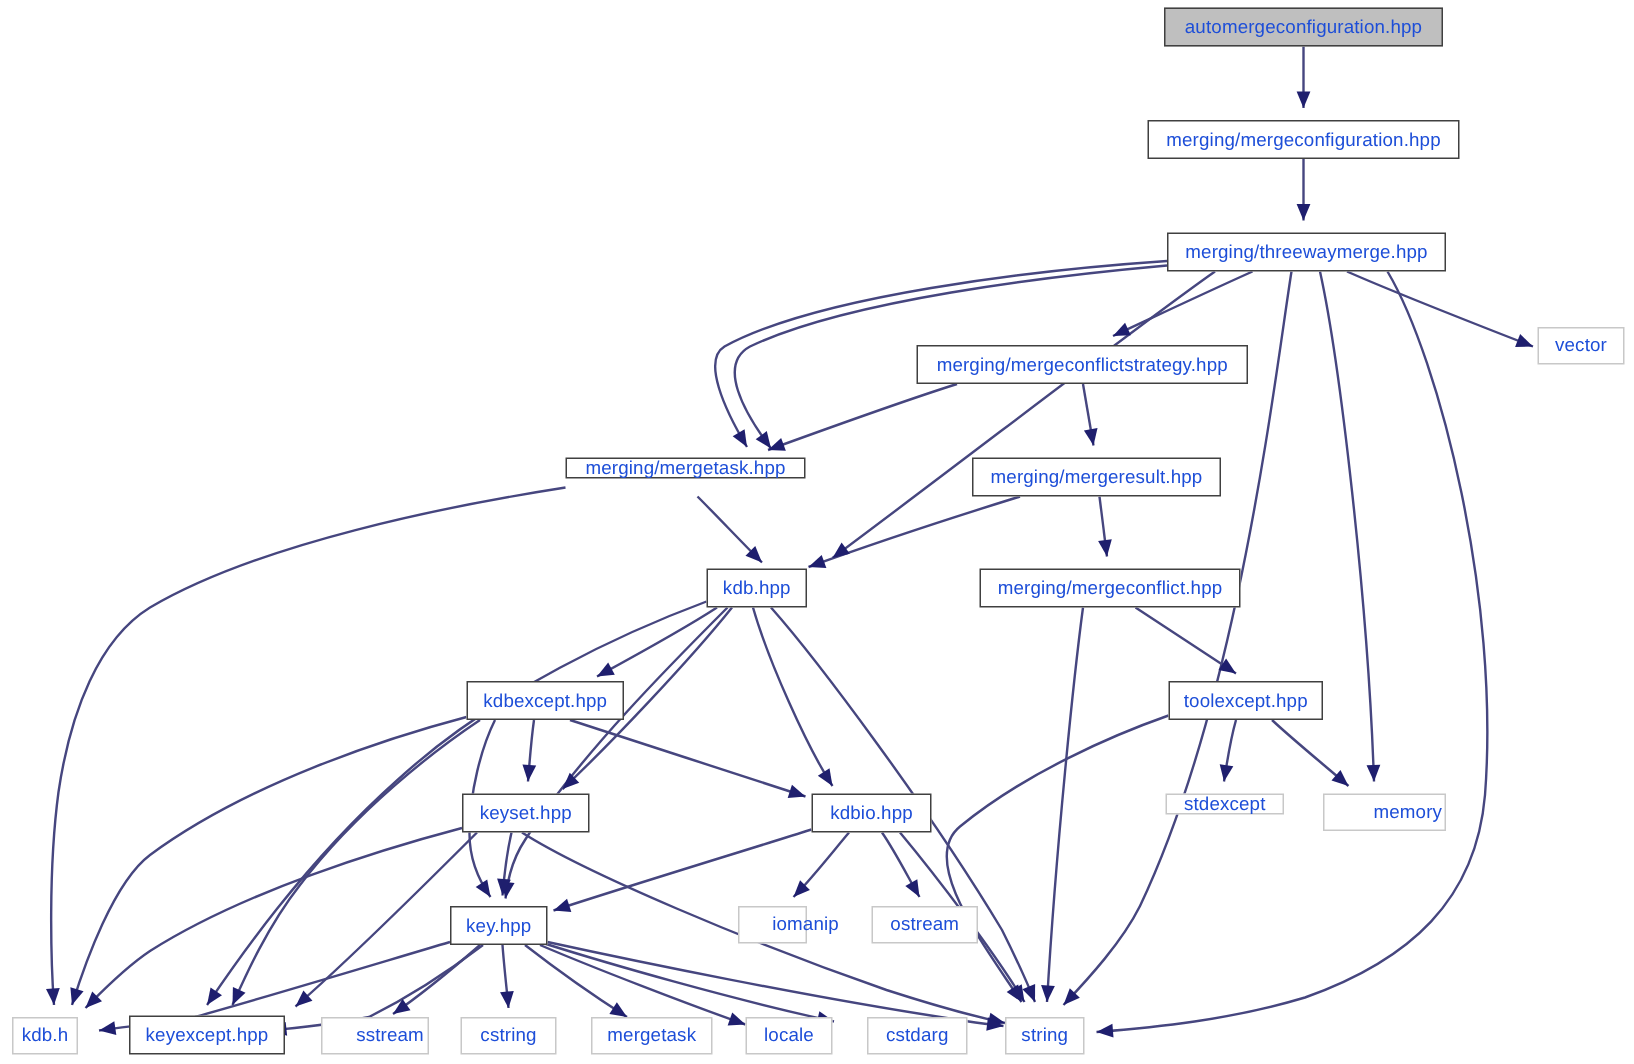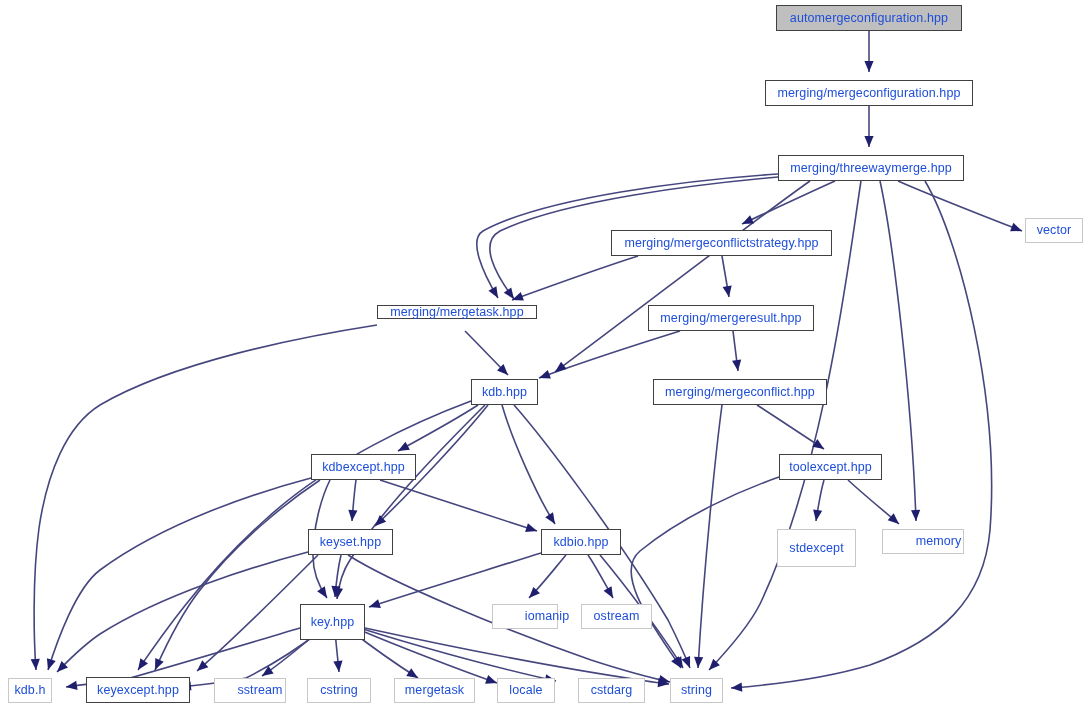--- a/index.html
+++ b/index.html
@@ -201,7 +201,7 @@
       <div class="node local" style="left: 541px; top: 529px; width: 80px; height: 26px;">
         <span class="node-label">kdbio.hpp</span>
       </div>
-      <div class="node system" style="left: 777px; top: 529px; width: 79px; height: 38px;">
+      <div class="node system" style="left: 777px; top: 529px; width: 79px; height: 14px;">
         <span class="node-label">stdexcept</span>
       </div>
       <div class="node system" style="left: 882px; top: 529px; width: 82px; height: 25px; padding-left: 31px;">

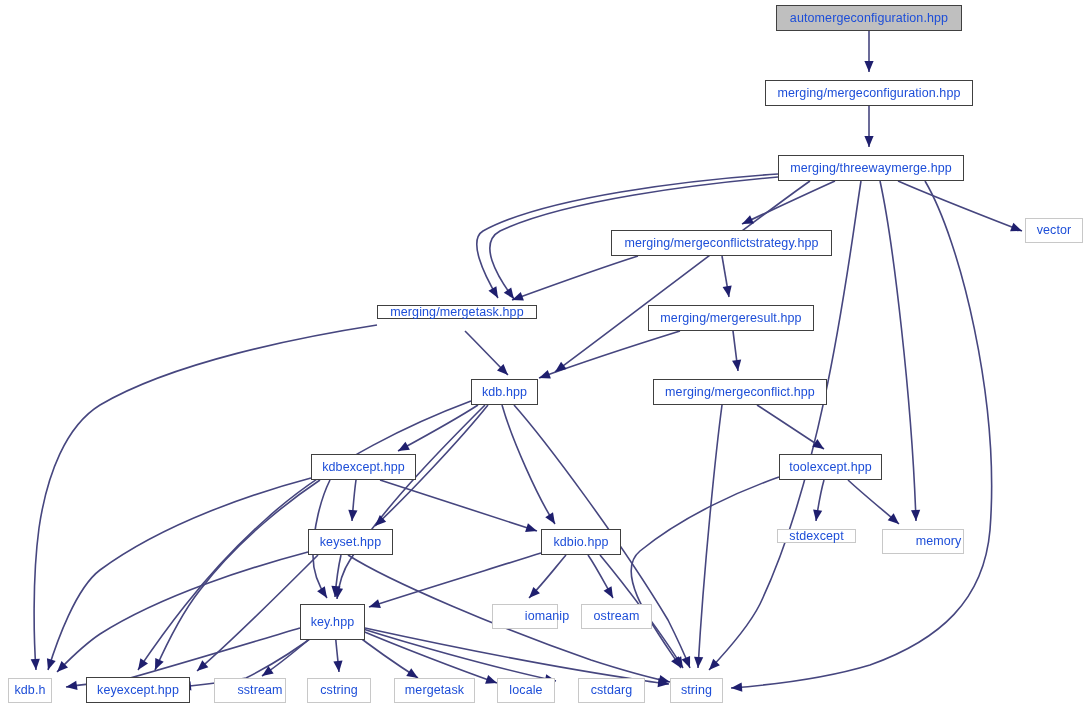--- a/index.html
+++ b/index.html
@@ -207,7 +207,7 @@
       <div class="node system" style="left: 882px; top: 529px; width: 82px; height: 25px; padding-left: 31px;">
         <span class="node-label">memory</span>
       </div>
-      <div class="node local" style="left: 300px; top: 604px; width: 65px; height: 36px;">
+      <div class="node local" style="left: 300px; top: 604px; width: 65px; height: 26px;">
         <span class="node-label">key.hpp</span>
       </div>
       <div class="node system" style="left: 492px; top: 604px; width: 66px; height: 25px; padding-left: 44px;">

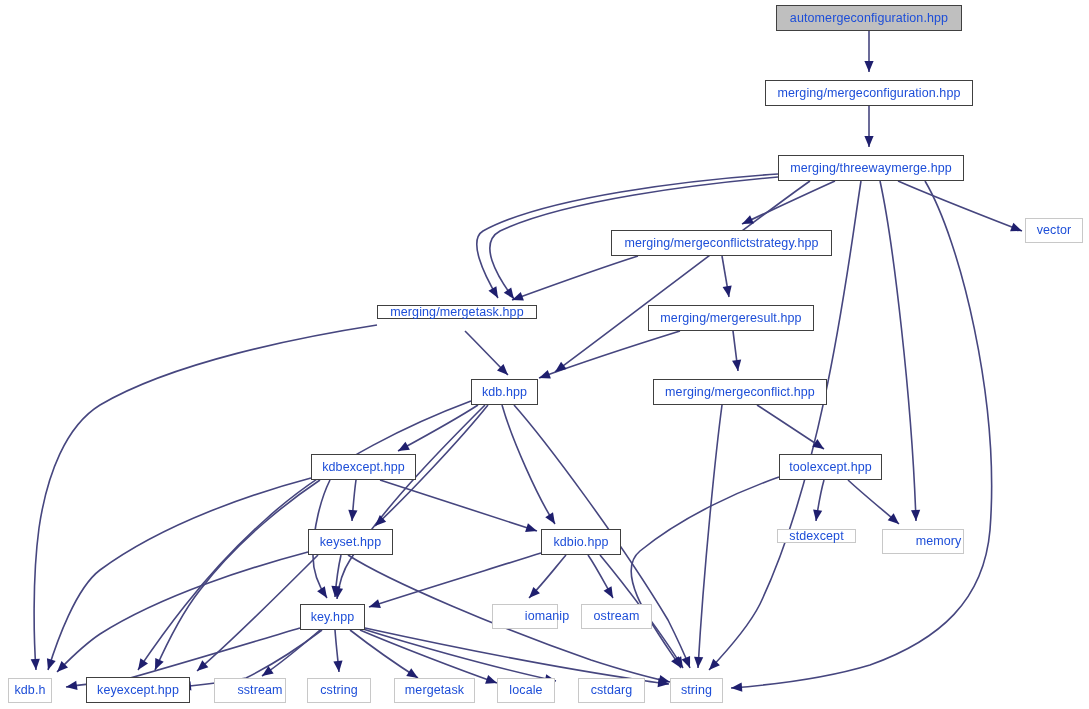--- a/index.html
+++ b/index.html
@@ -210,7 +210,7 @@
       <div class="node local" style="left: 300px; top: 604px; width: 65px; height: 26px;">
         <span class="node-label">key.hpp</span>
       </div>
-      <div class="node system" style="left: 492px; top: 604px; width: 66px; height: 25px; padding-left: 44px;">
+      <div class="node system" style="left: 492px; top: 604px; width: 46px; height: 25px; padding-left: 44px;">
         <span class="node-label">iomanip</span>
       </div>
       <div class="node system" style="left: 581px; top: 604px; width: 71px; height: 25px;">

